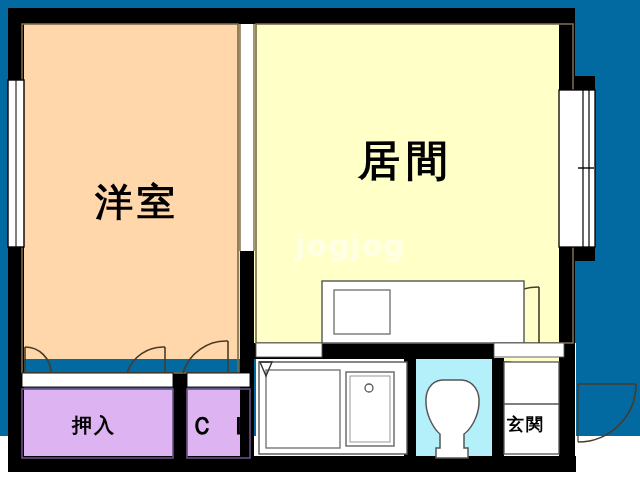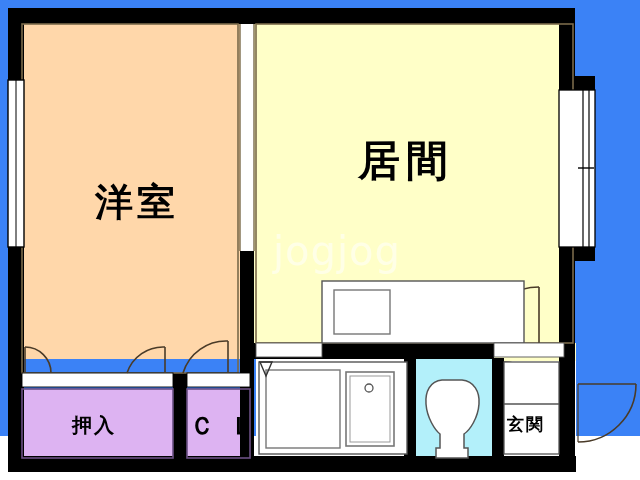--- a/index.html
+++ b/index.html
@@ -17,7 +17,7 @@
     position: relative;
     width: 640px;
     height: 436px;
-    background: #3b82f6;
+    background: #0369a1;
   }
   #plan-svg {
     position: absolute;

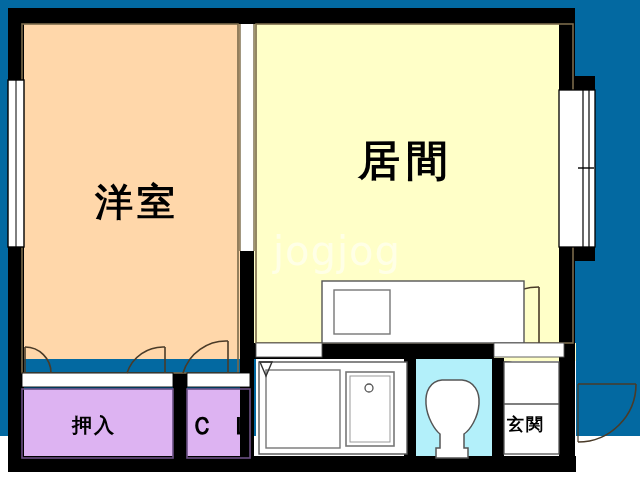--- a/index.html
+++ b/index.html
@@ -42,10 +42,10 @@
   .lbl-genkan   { left: 507px; top: 416px; font-size: 17px; letter-spacing: 2px; }
   .watermark {
     position: absolute;
-    left: 273px;
+    left: 295px;
     top: 228px;
-    font-size: 40px;
-    font-weight: 400;
+    font-size: 30px;
+    font-weight: 700;
     color: #ffffff;
     opacity: 0.55;
     letter-spacing: 1px;

